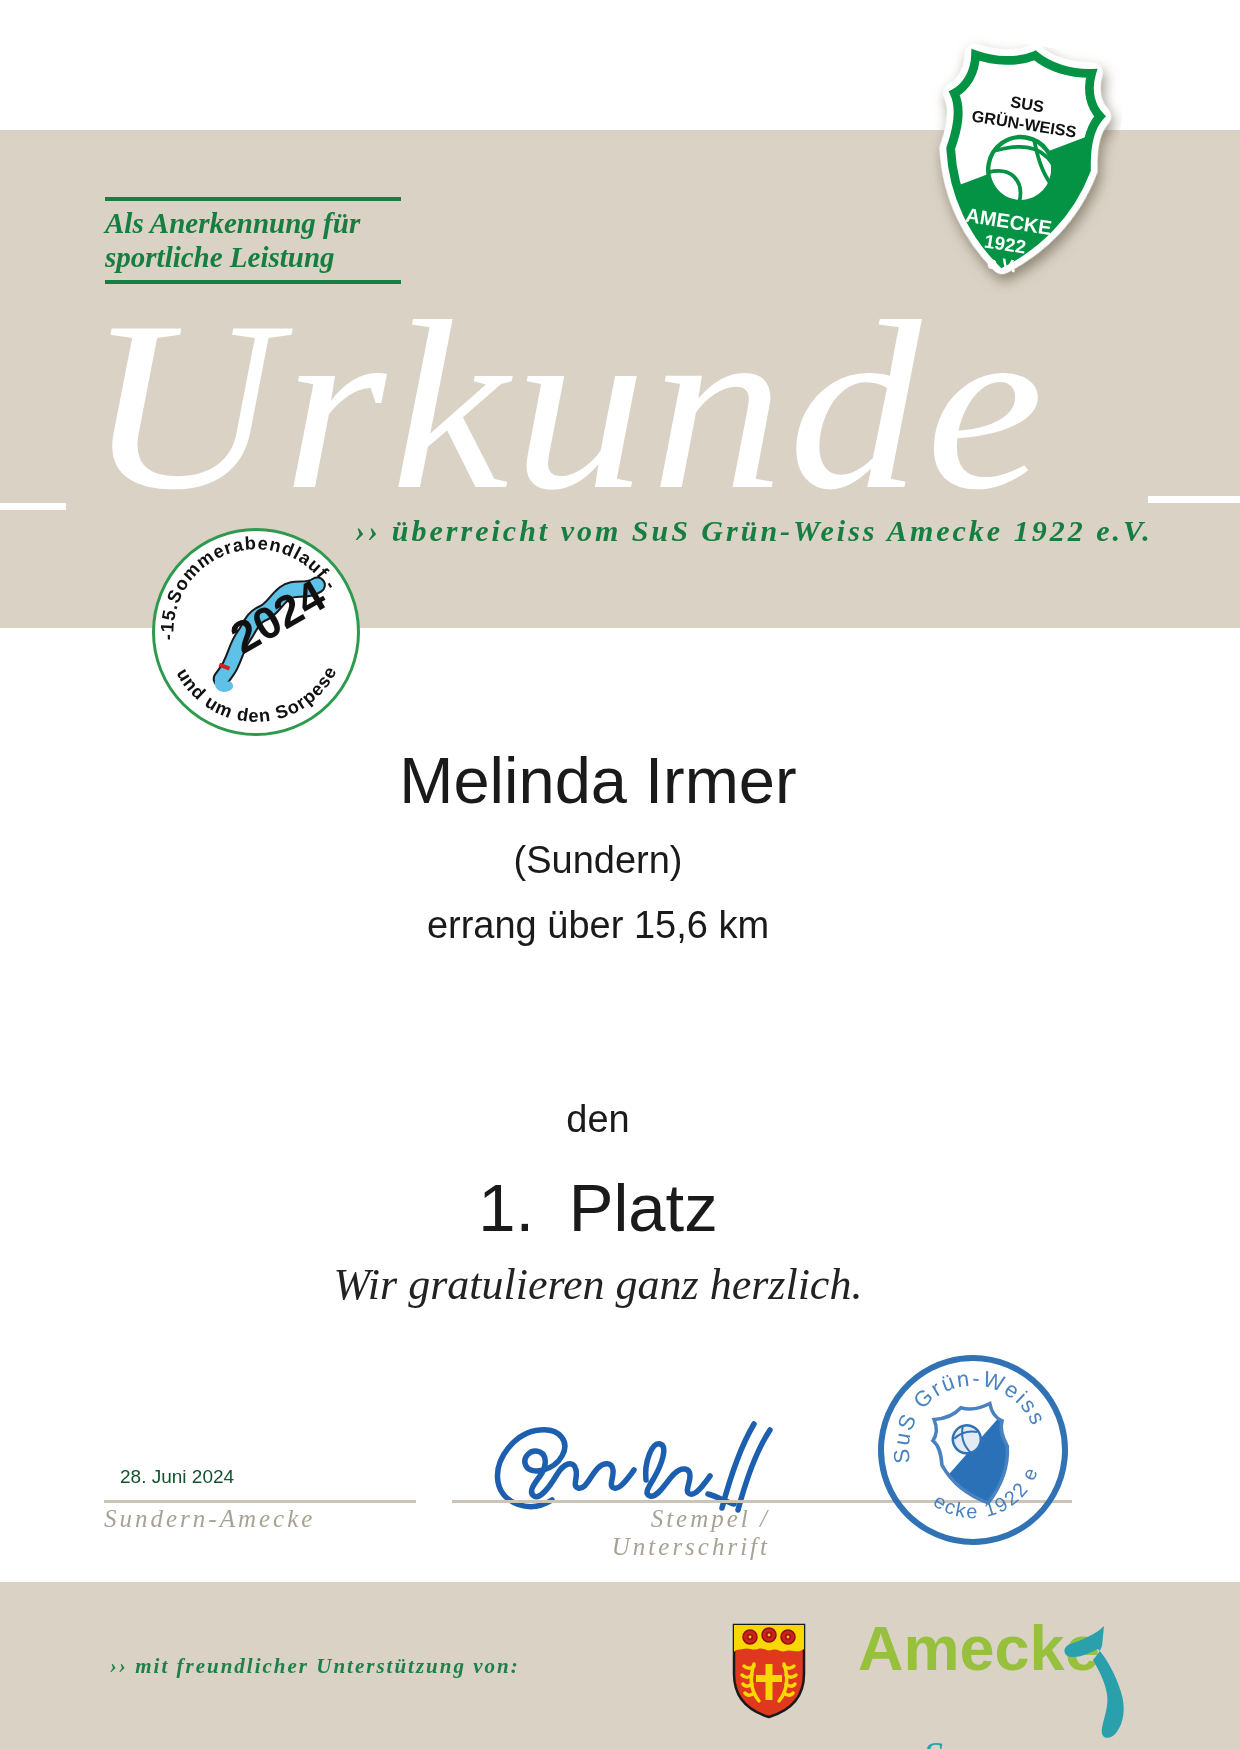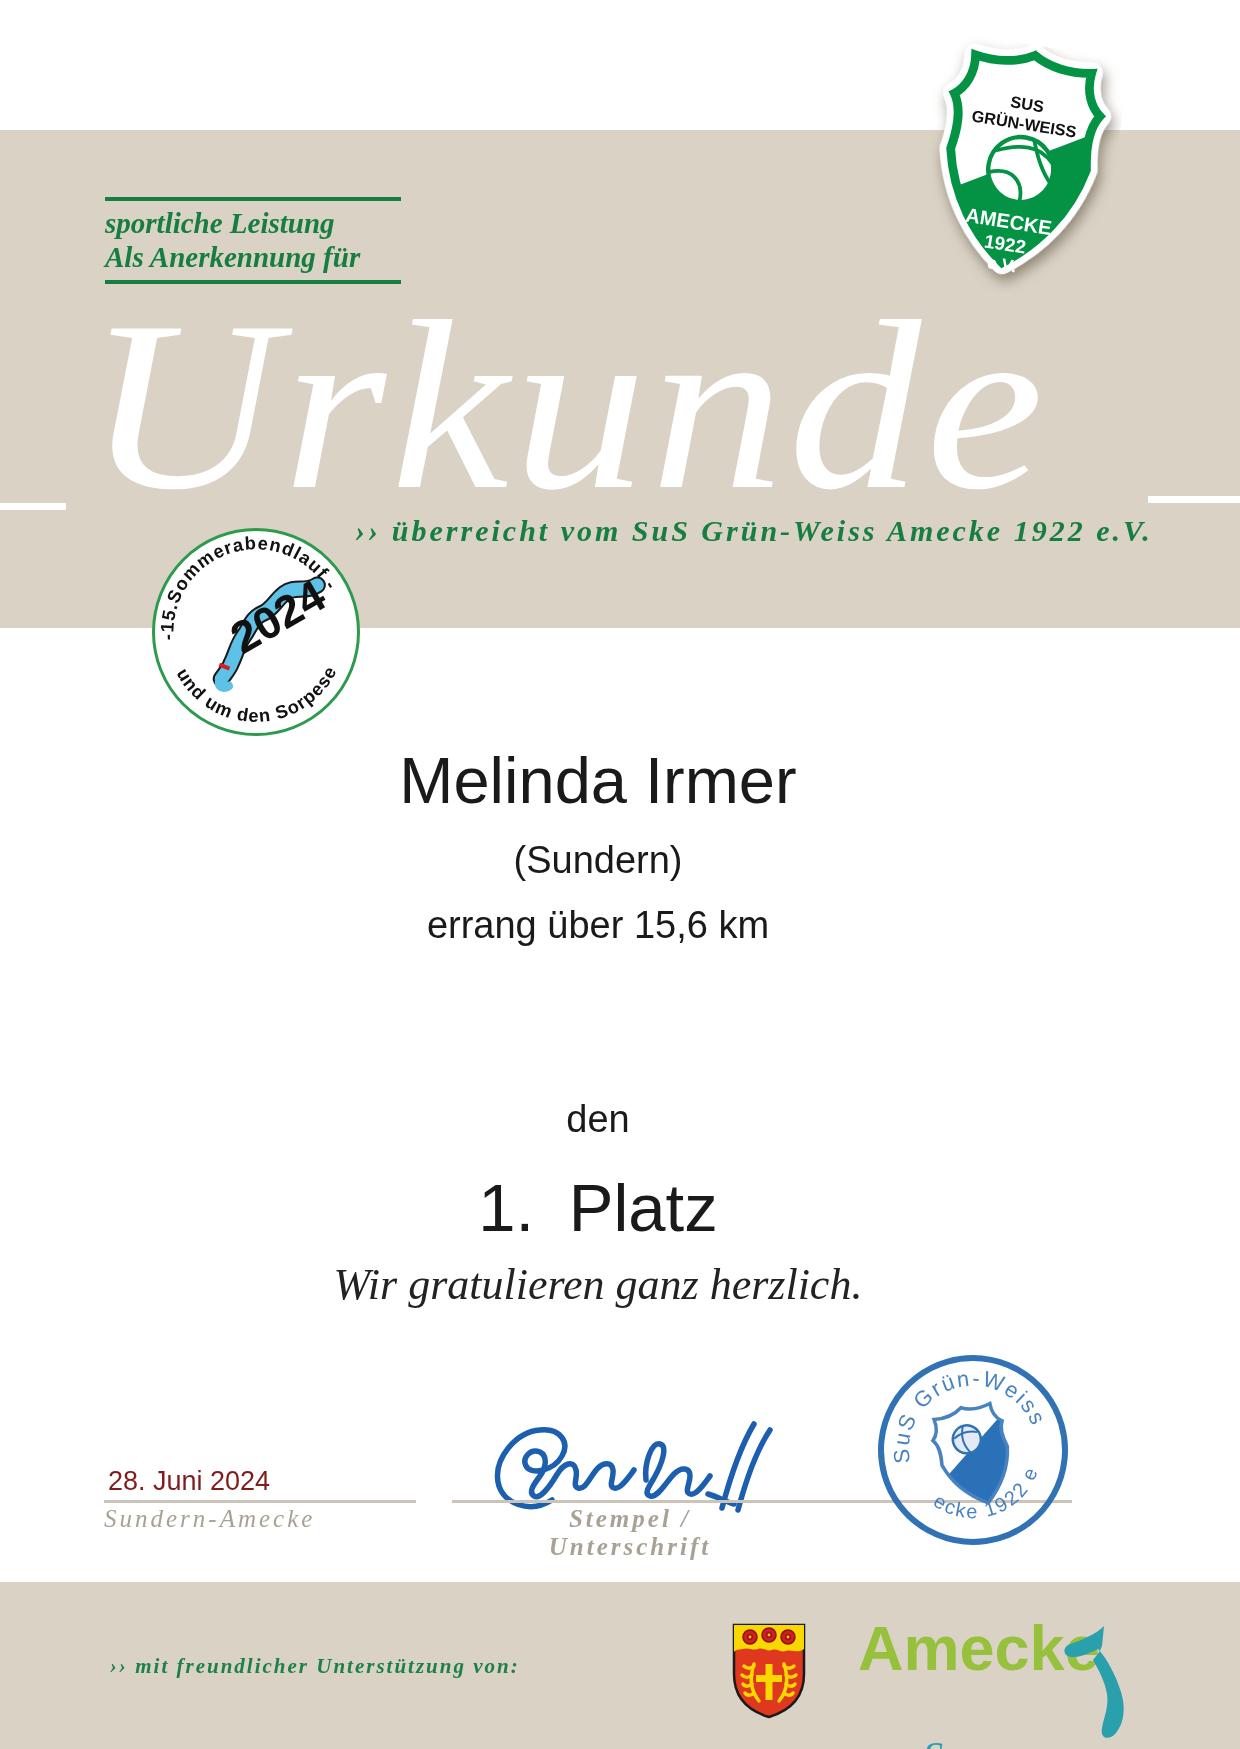--- a/index.html
+++ b/index.html
@@ -78,8 +78,8 @@
 
   <div class="green-rule" style="left:105px;top:197px;width:296px;"></div>
   <div class="recognition">
+    <div>Als Anerkennung für</div>
     <div>sportliche Leistung</div>
-    <div>Als Anerkennung für</div>
   </div>
   <div class="green-rule" style="left:105px;top:280px;width:296px;"></div>
 

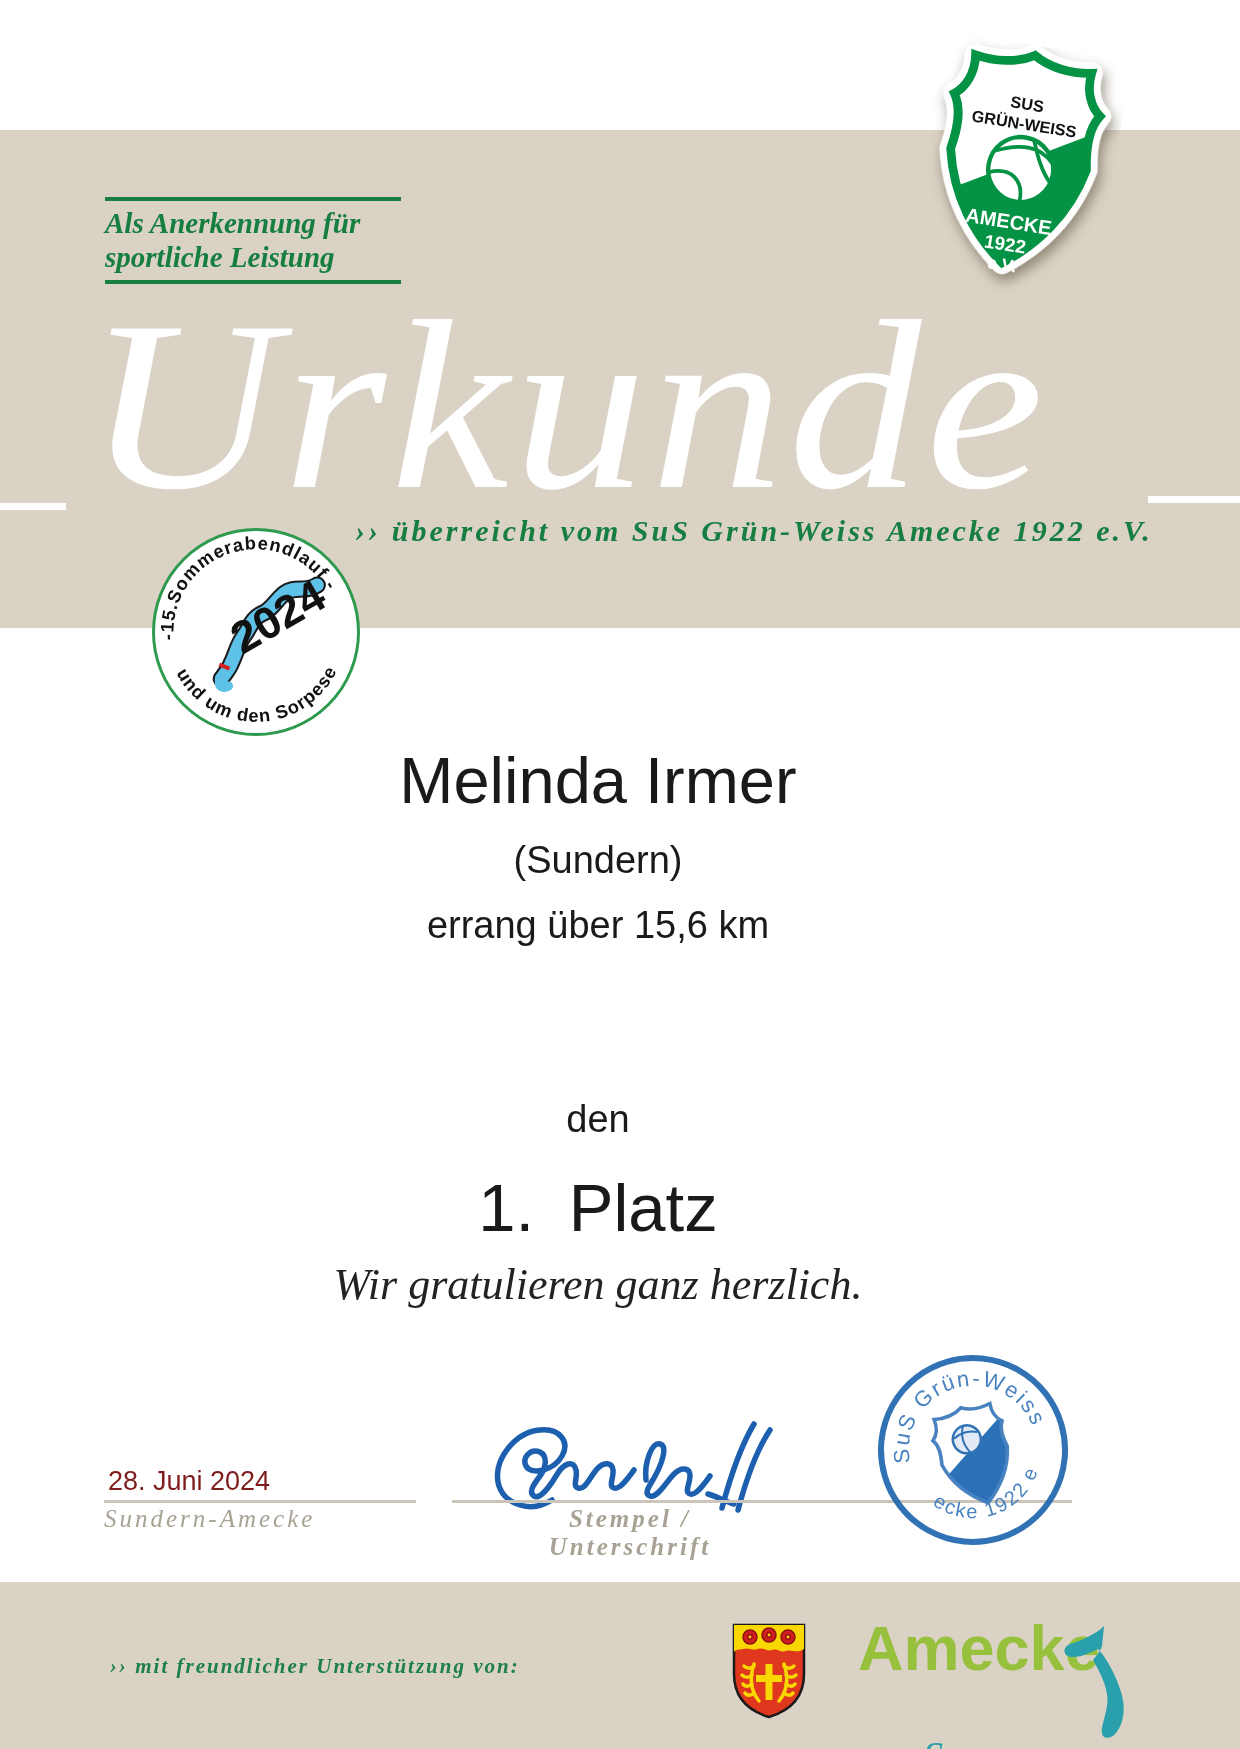--- a/index.html
+++ b/index.html
@@ -52,7 +52,7 @@
   .sig{position:absolute;left:486px;top:1415px;width:290px;height:112px;}
   .stamp{position:absolute;left:873px;top:1350px;width:200px;height:200px;opacity:.93;}
   .sign-line{position:absolute;top:1500px;height:3px;background:#cac4b9;}
-  .date{position:absolute;left:108px;top:1466px;font-size:27px;color:#7f1d1d;}
+  .date{position:absolute;left:120px;top:1466px;font-size:19px;color:#14532d;}
   .sublabel{position:absolute;top:1505px;color:#a8a294;font-family:"Liberation Serif",serif;
      font-style:italic;font-size:25px;letter-spacing:3px;}
 

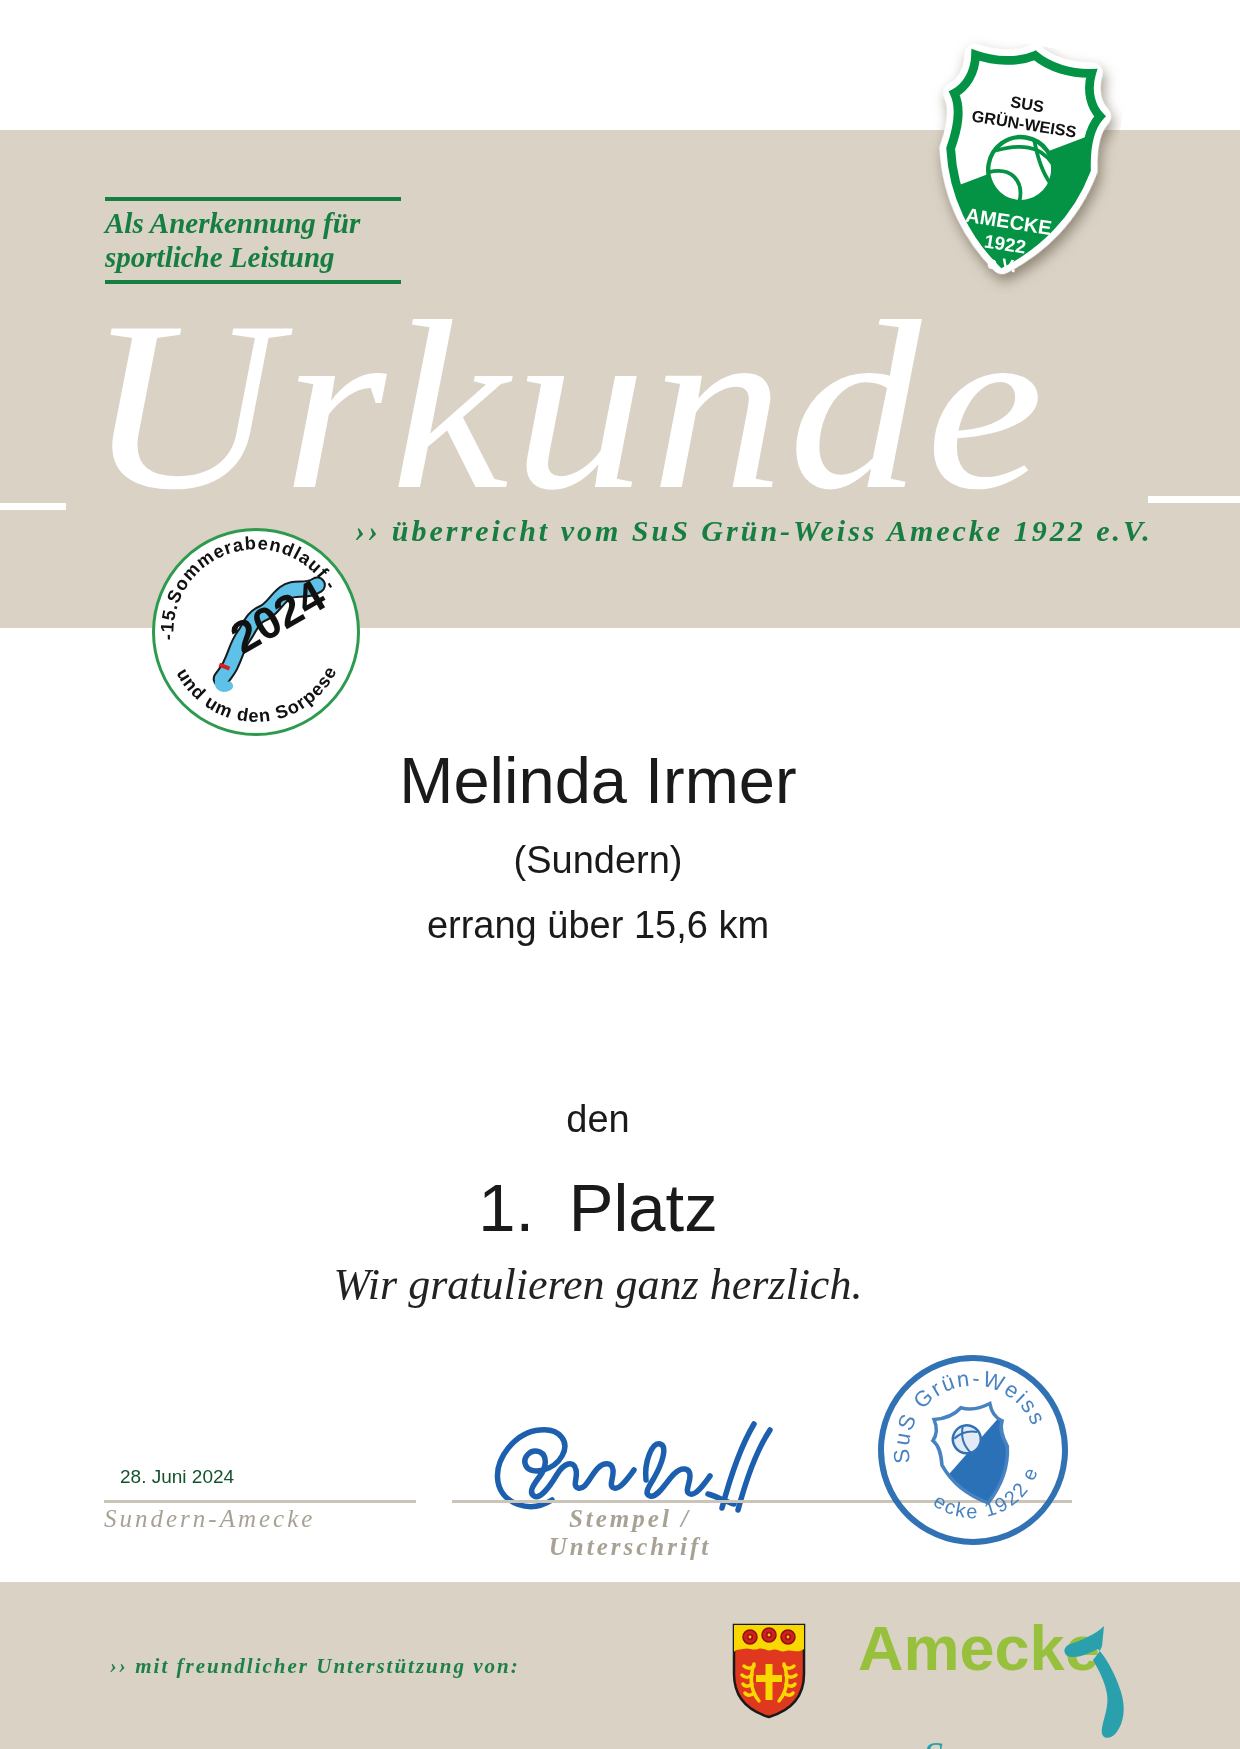--- a/index.html
+++ b/index.html
@@ -167,7 +167,7 @@
   <div class="sign-line" style="left:452px;width:620px;"></div>
   <div class="date">28. Juni 2024</div>
   <div class="sublabel" style="left:104px;">Sundern-Amecke</div>
-  <div class="sublabel" style="left:490px;width:280px;text-align:center;font-weight:bold;">Stempel / Unterschrift</div>
+  <div class="sublabel" style="left:490px;width:280px;text-align:right;">Stempel / Unterschrift</div>
 
   <svg class="stamp" viewBox="0 0 200 200">
     <g transform="rotate(-16 100 100)">

